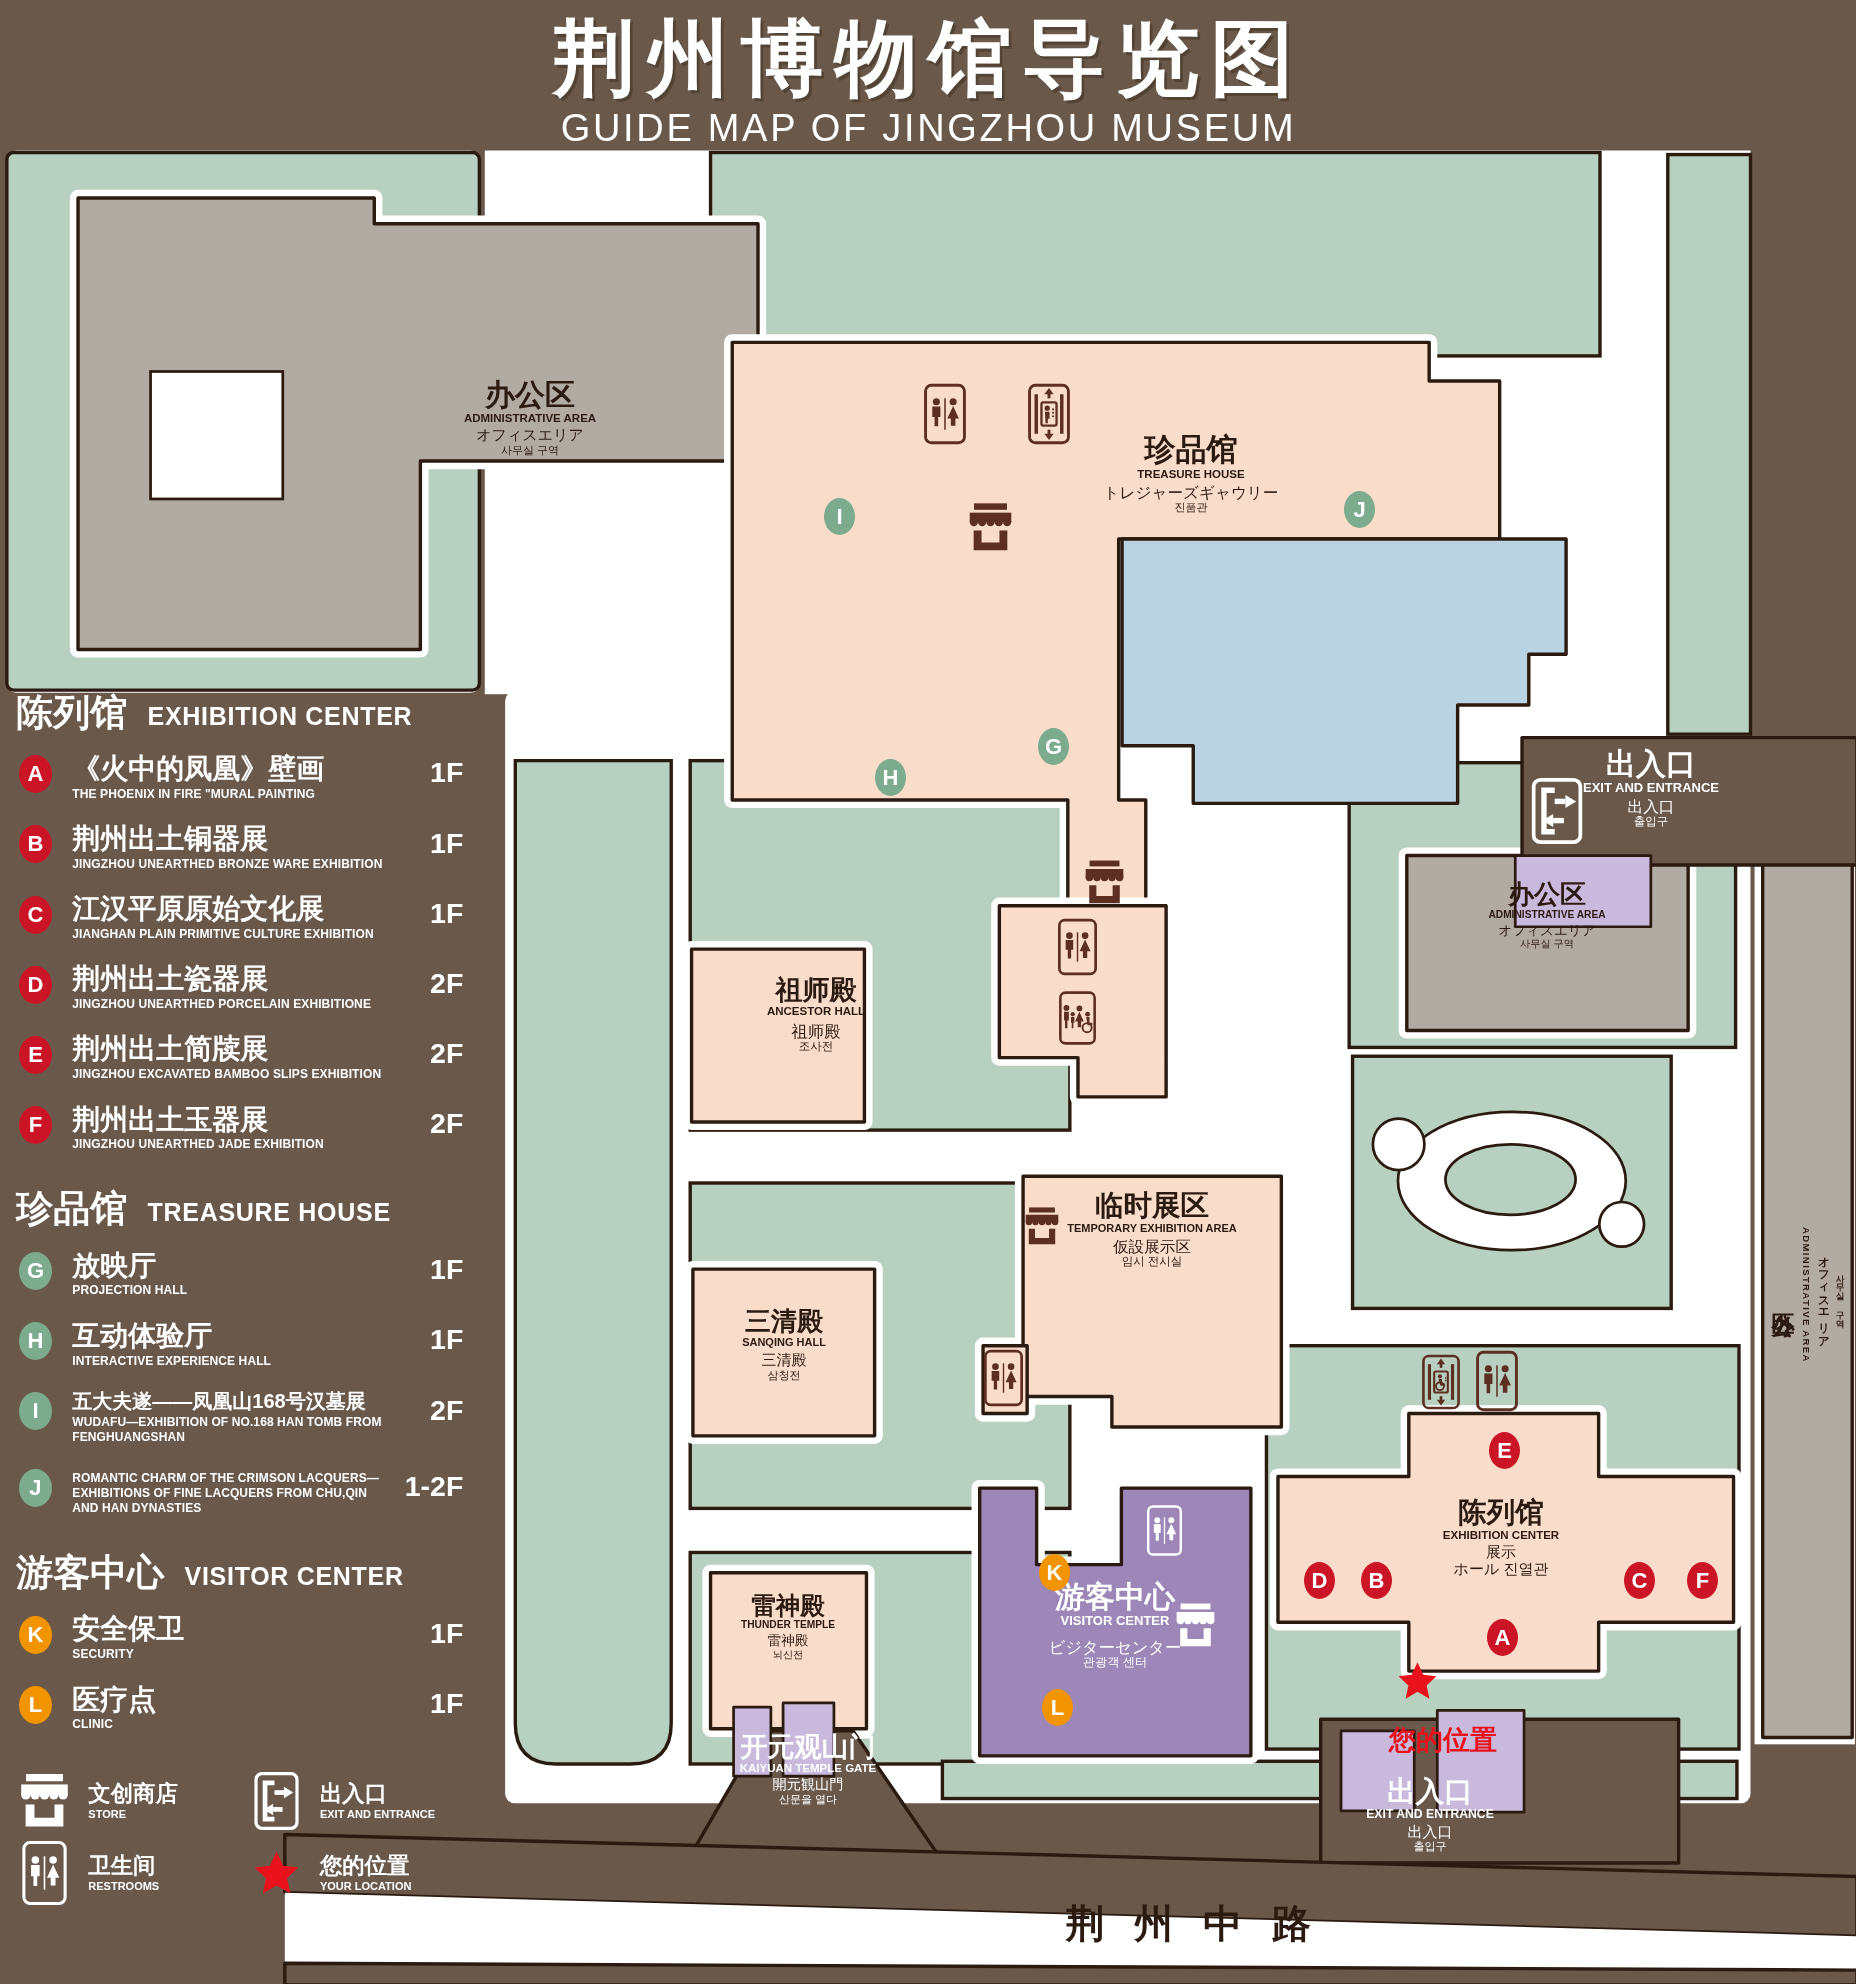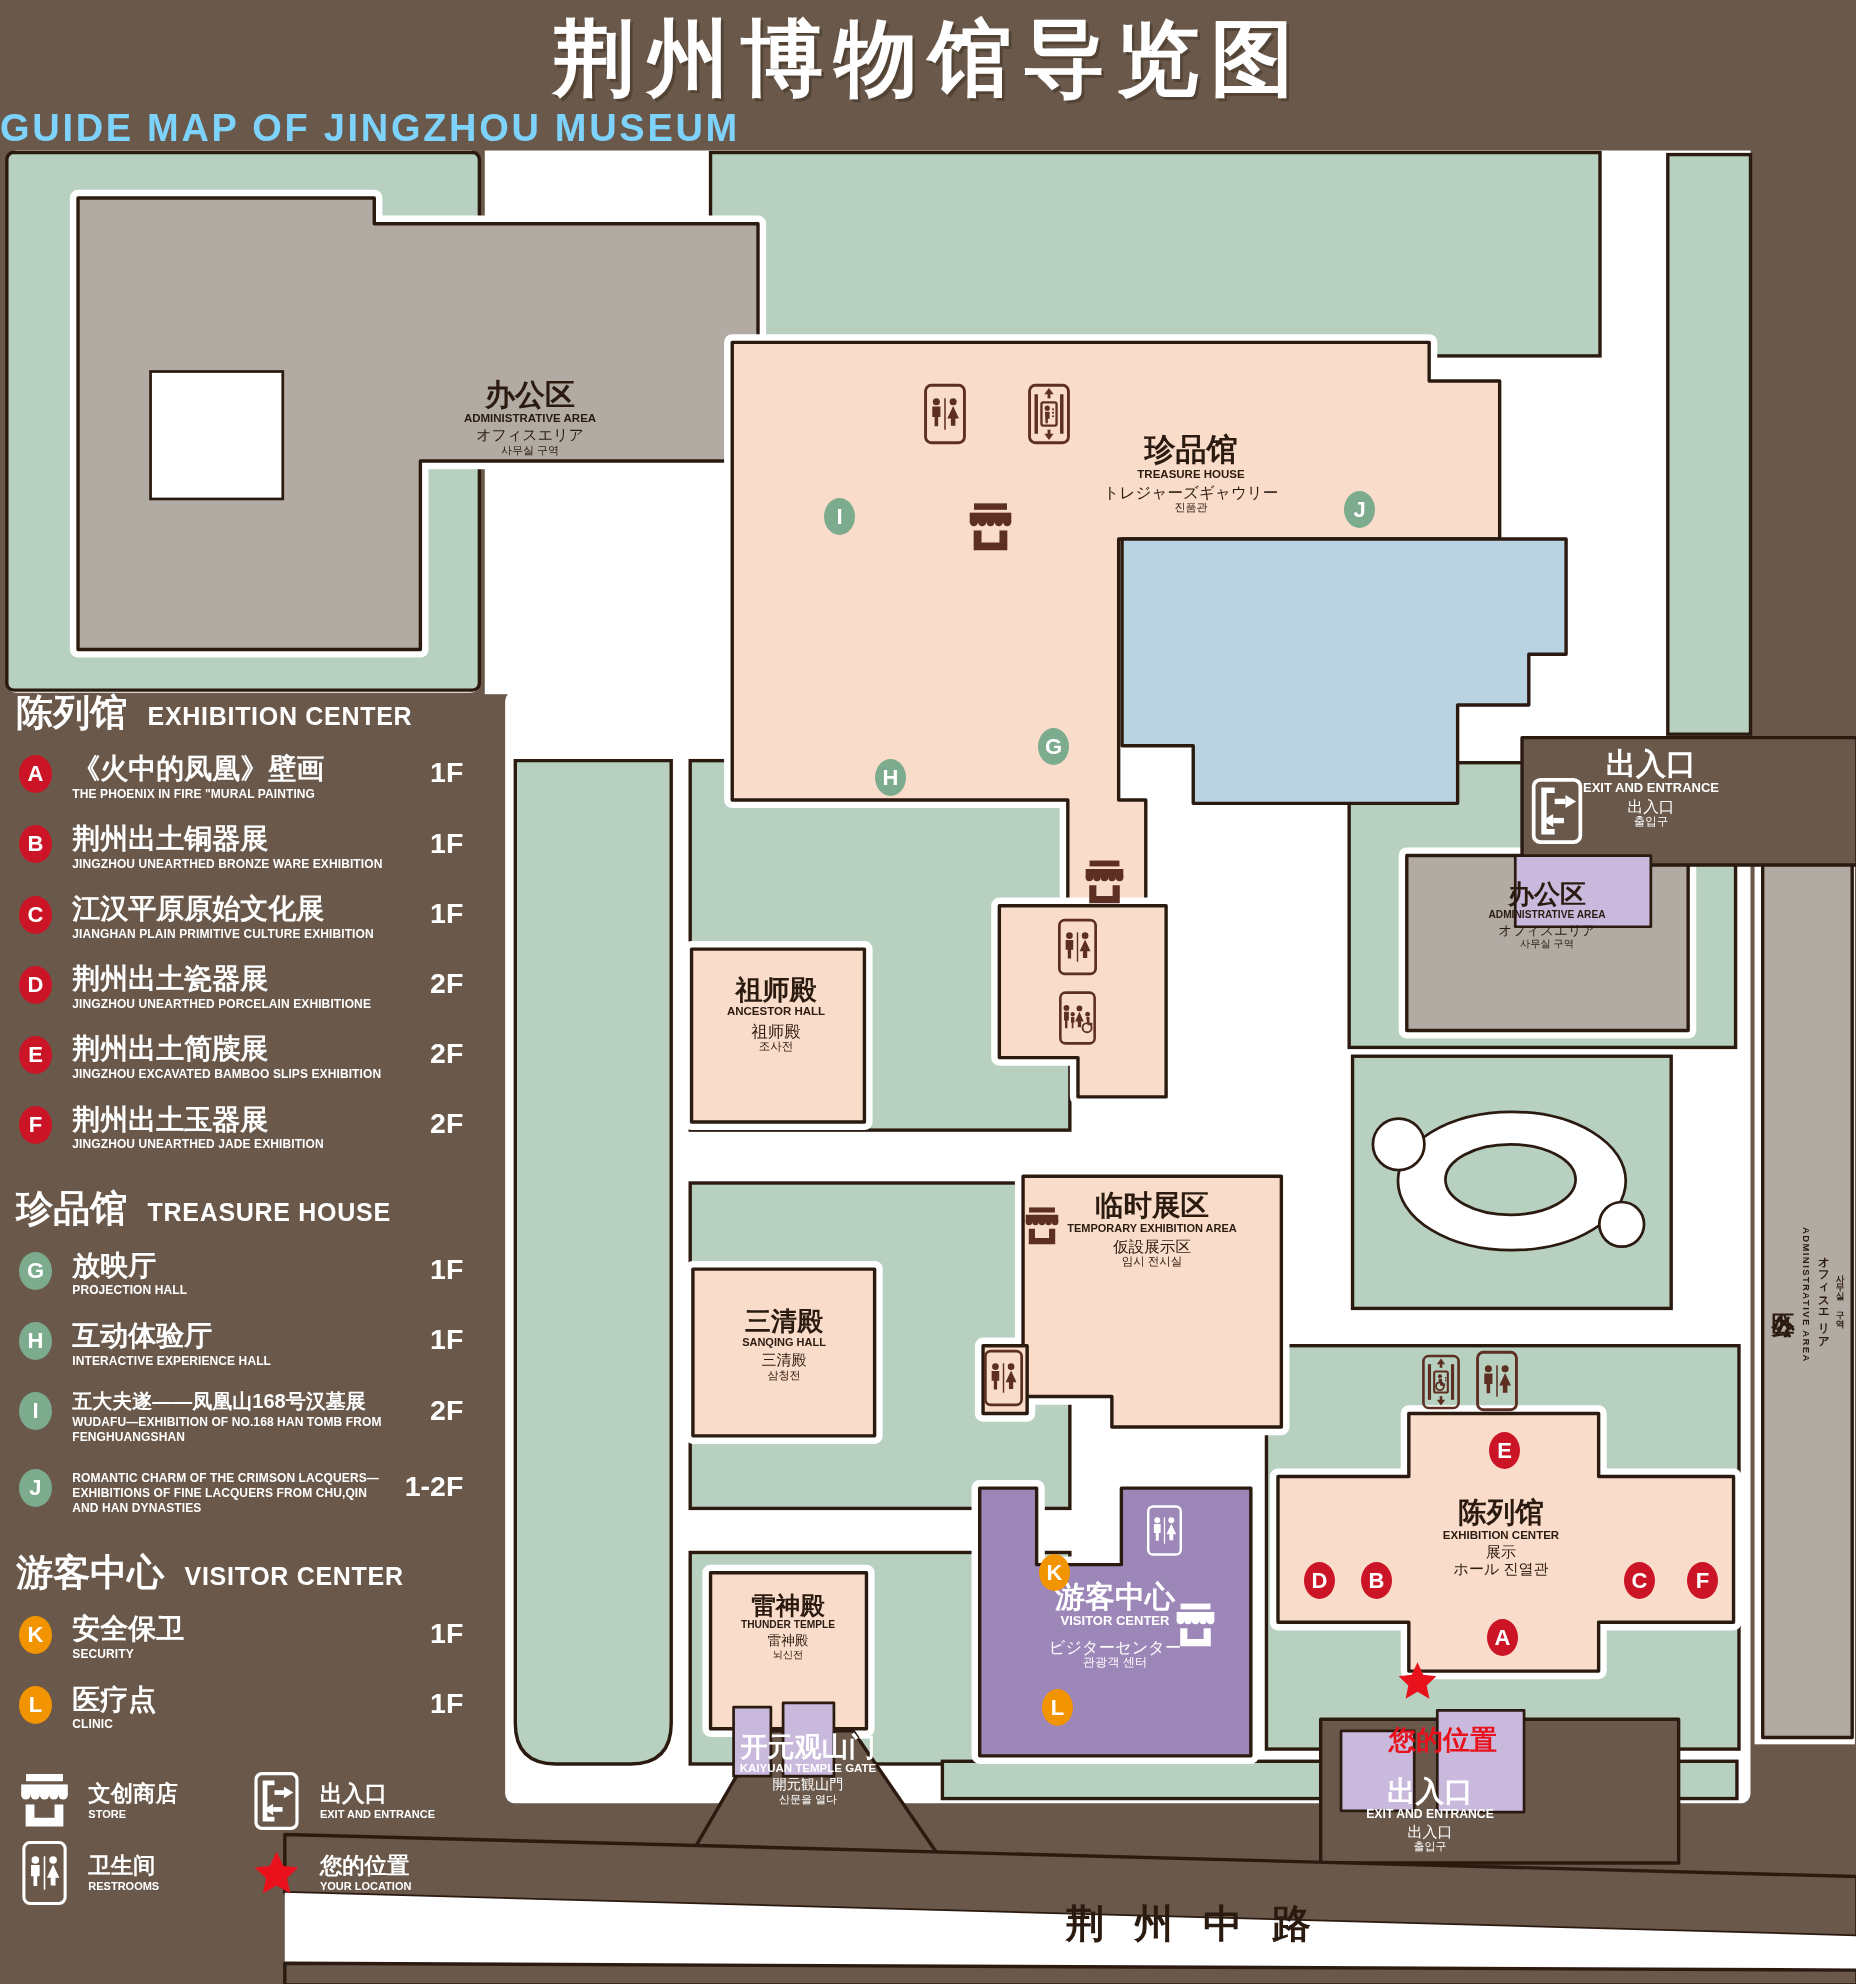--- a/index.html
+++ b/index.html
@@ -9,8 +9,8 @@
   
   .title-zh{left:0;right:0;top:4.1px;text-align:center;font-size:83px;font-weight:bold;
             letter-spacing:11px;color:#fff;text-shadow:2.7px 2.7px 0 rgba(40,25,15,.35);}
-  .title-en{left:0;right:0;top:107px;text-align:left;font-size:38px;font-weight:bold;
-            letter-spacing:2.7px;color:#7dd3fc;}
+  .title-en{left:0;right:0;top:107px;text-align:center;font-size:38px;font-weight:normal;
+            letter-spacing:2.7px;color:#ffffff;}
   
   svg.mapsvg{position:absolute;left:0;top:0;}
   .lawn{fill:#b7d0c0;stroke:#2b1a10;stroke-width:5;}

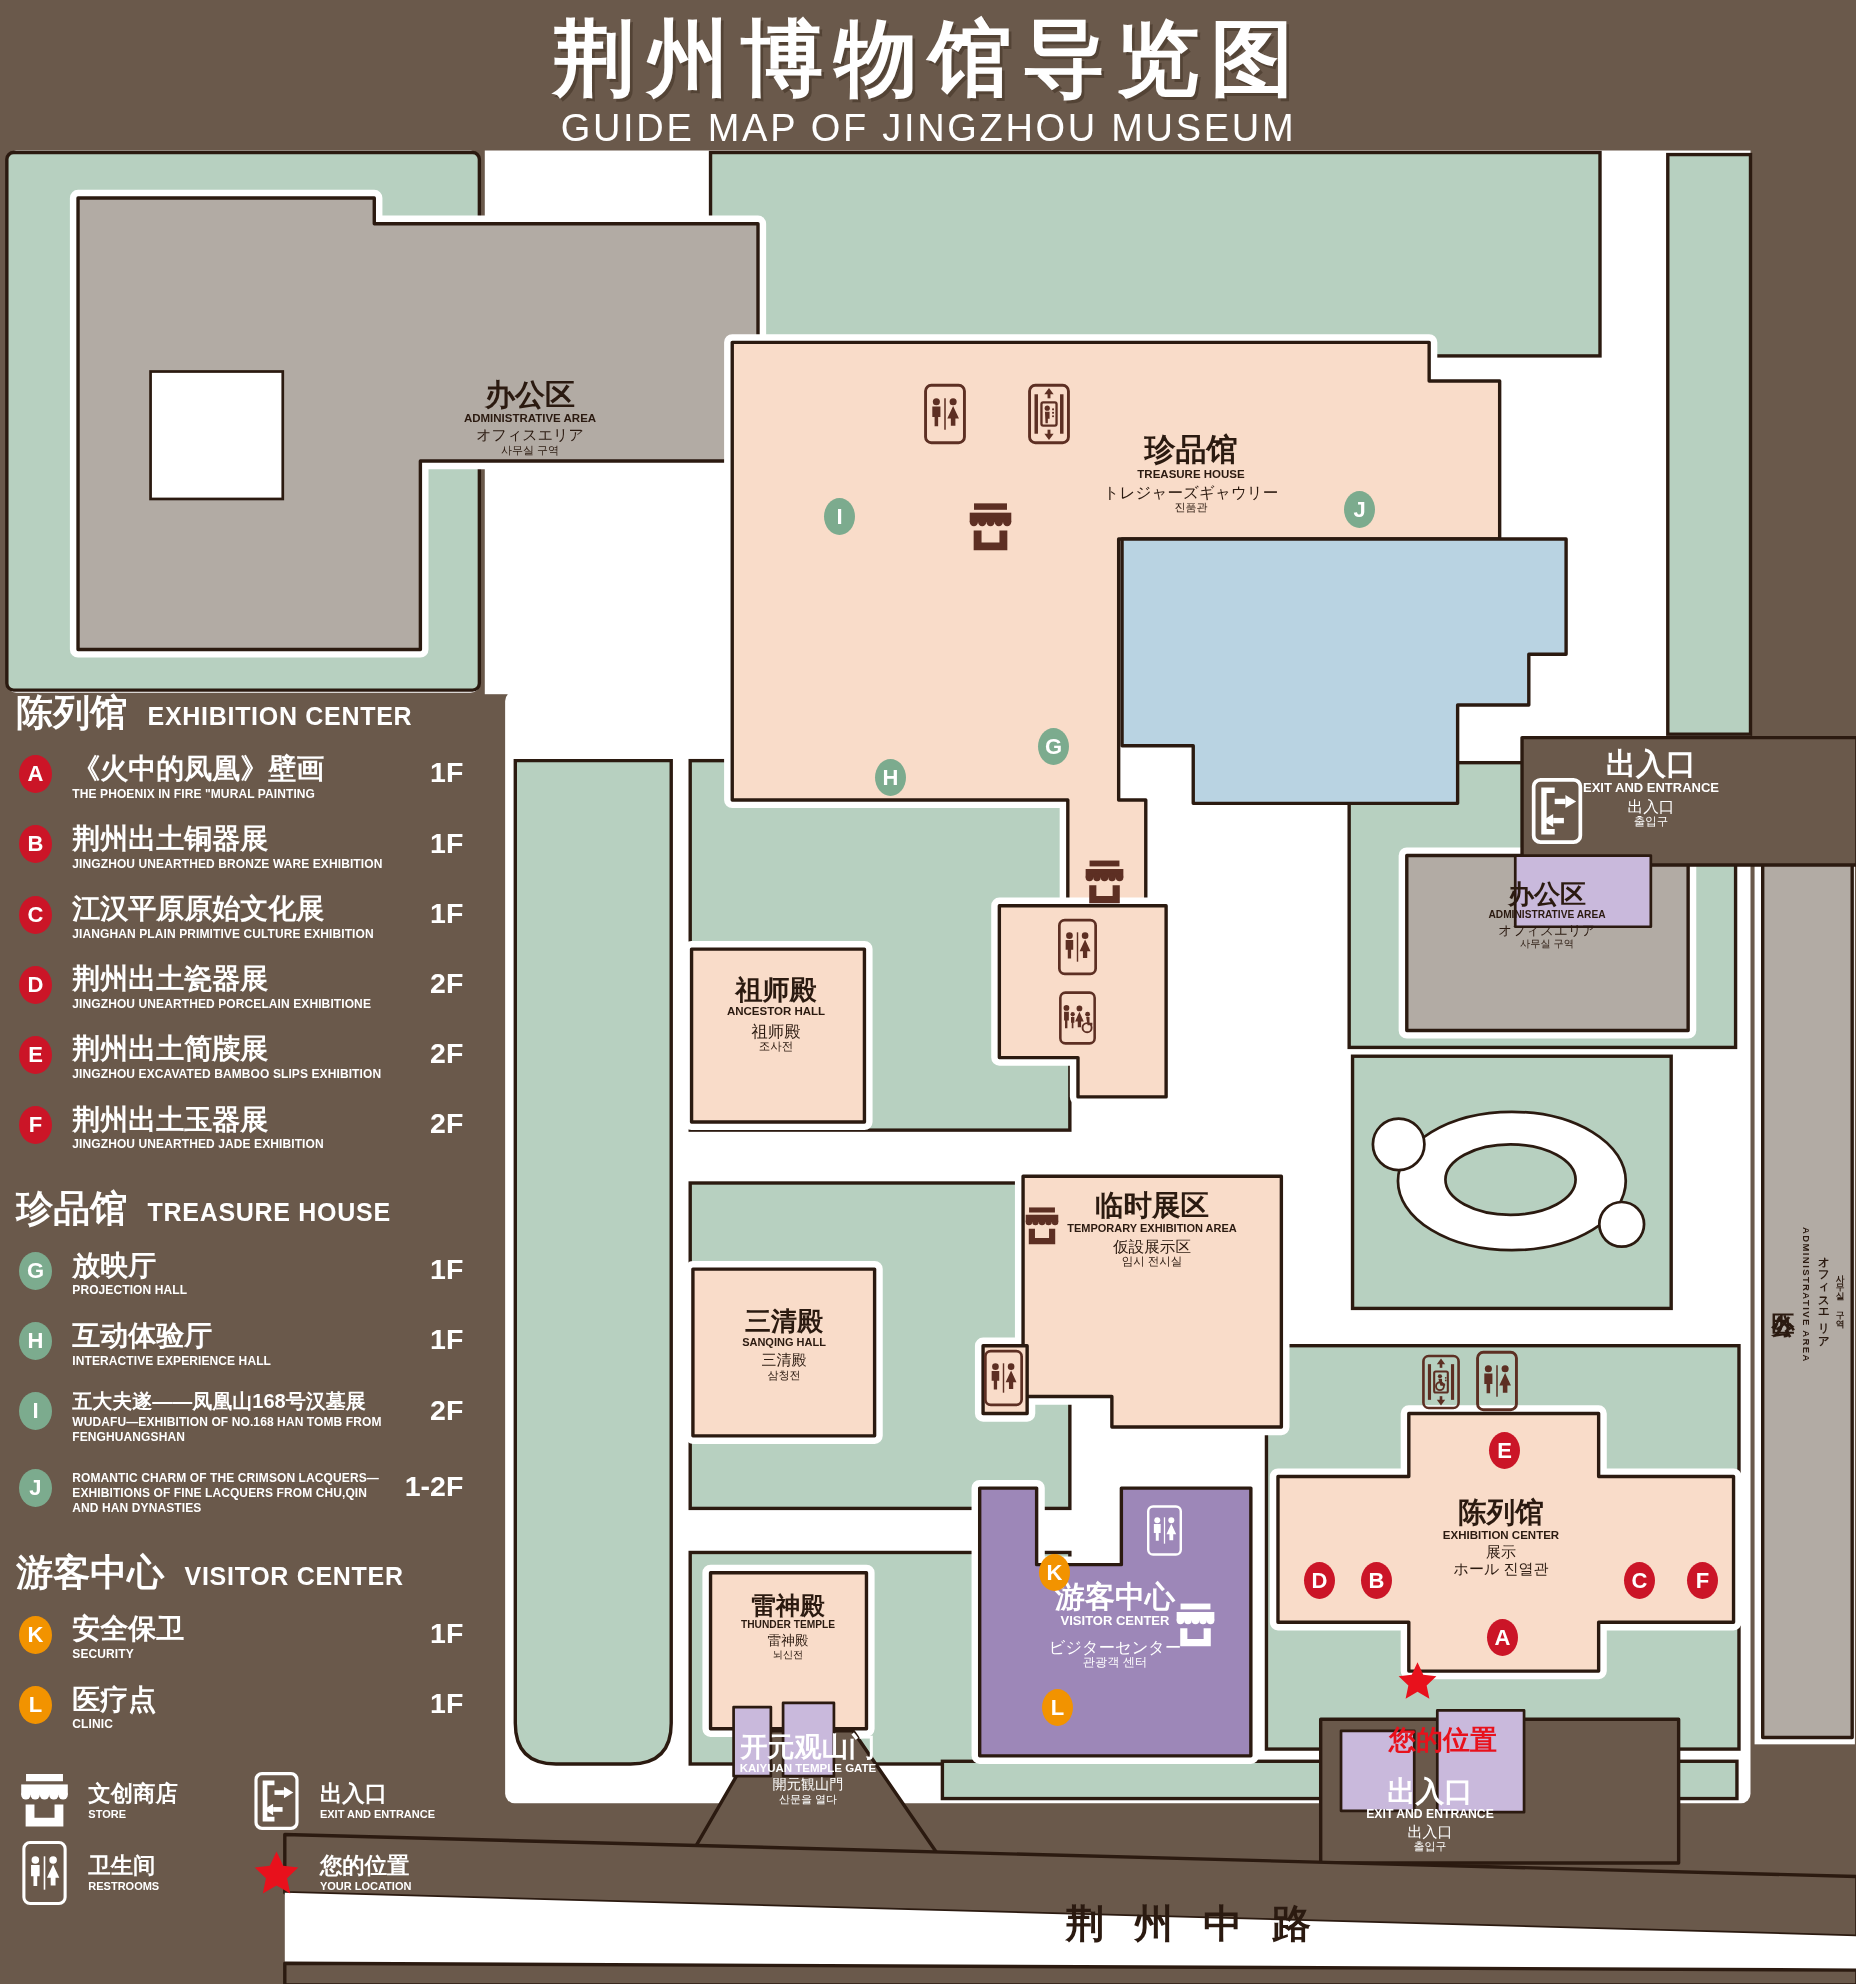--- a/index.html
+++ b/index.html
@@ -384,7 +384,7 @@
     <span style="font-size:11px">진품관</span>
   </div>
 
-  <div class="bl" style="left:776px;top:975px;">
+  <div class="bl" style="left:816px;top:975px;">
     <span class="l1" style="font-size:27px">祖师殿</span>
     <span class="l2" style="font-size:11.5px">ANCESTOR HALL</span>
     <span style="font-size:16.3px;margin-top:3.4px">祖师殿</span>

